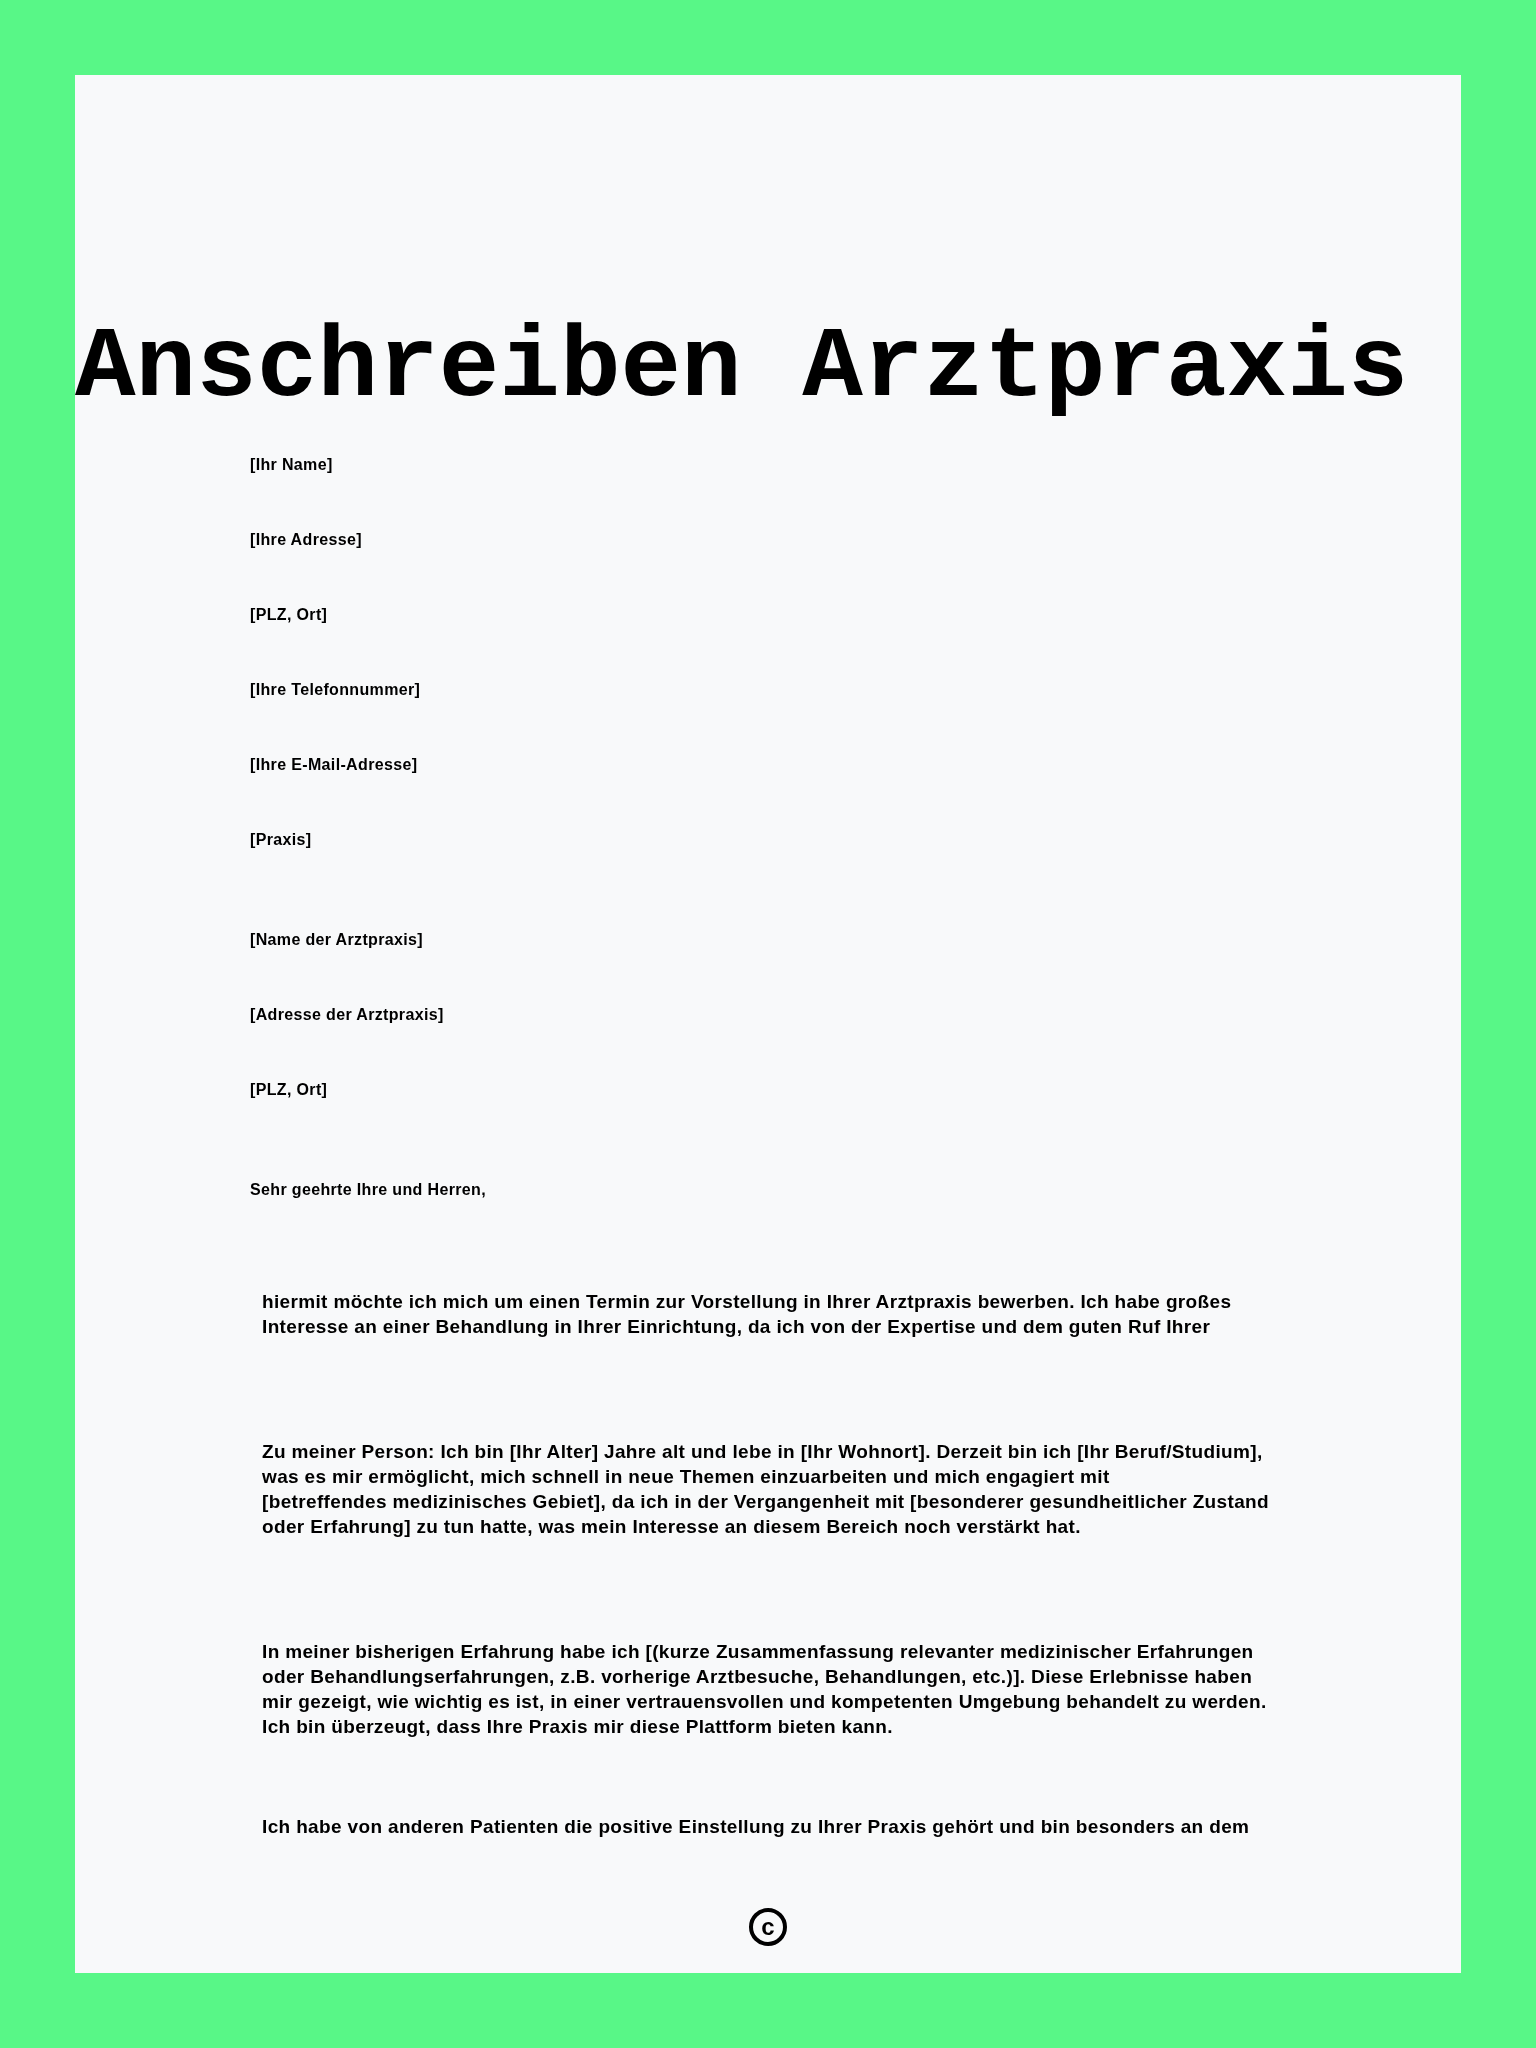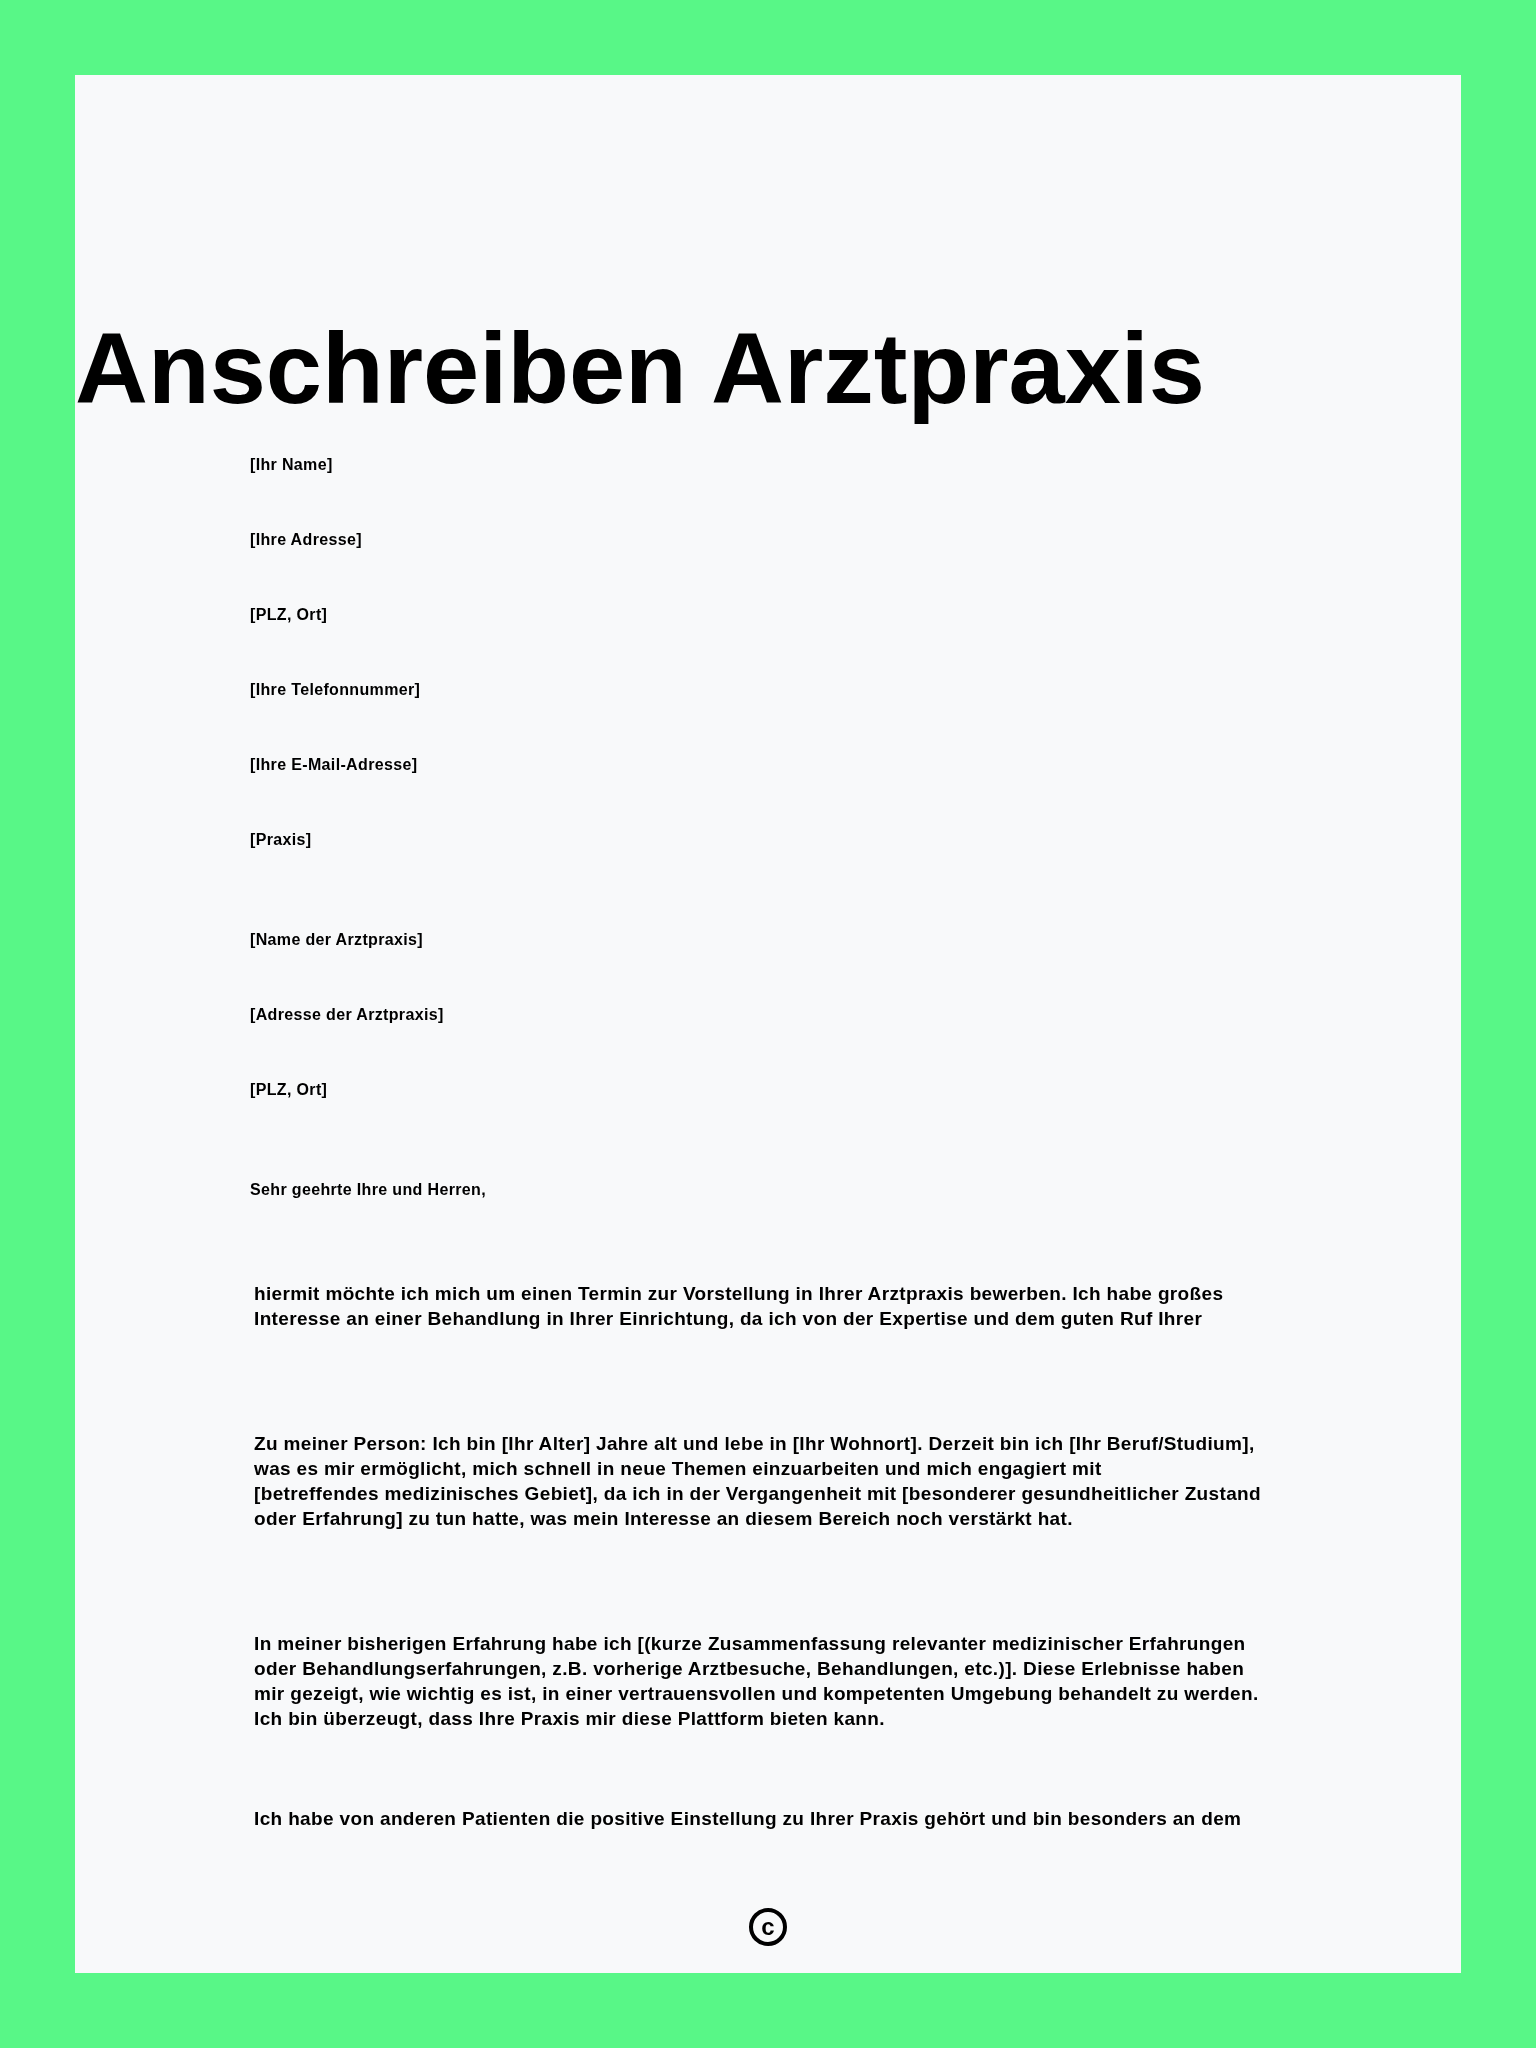--- a/index.html
+++ b/index.html
@@ -28,7 +28,7 @@
     top: 243px;
     width: 1130px;
     text-align: center;
-    font-family: Liberation Sans, sans-serif;
+    font-family: Liberation Mono, monospace;
     font-weight: bold;
     font-size: 101px;
     line-height: 1;

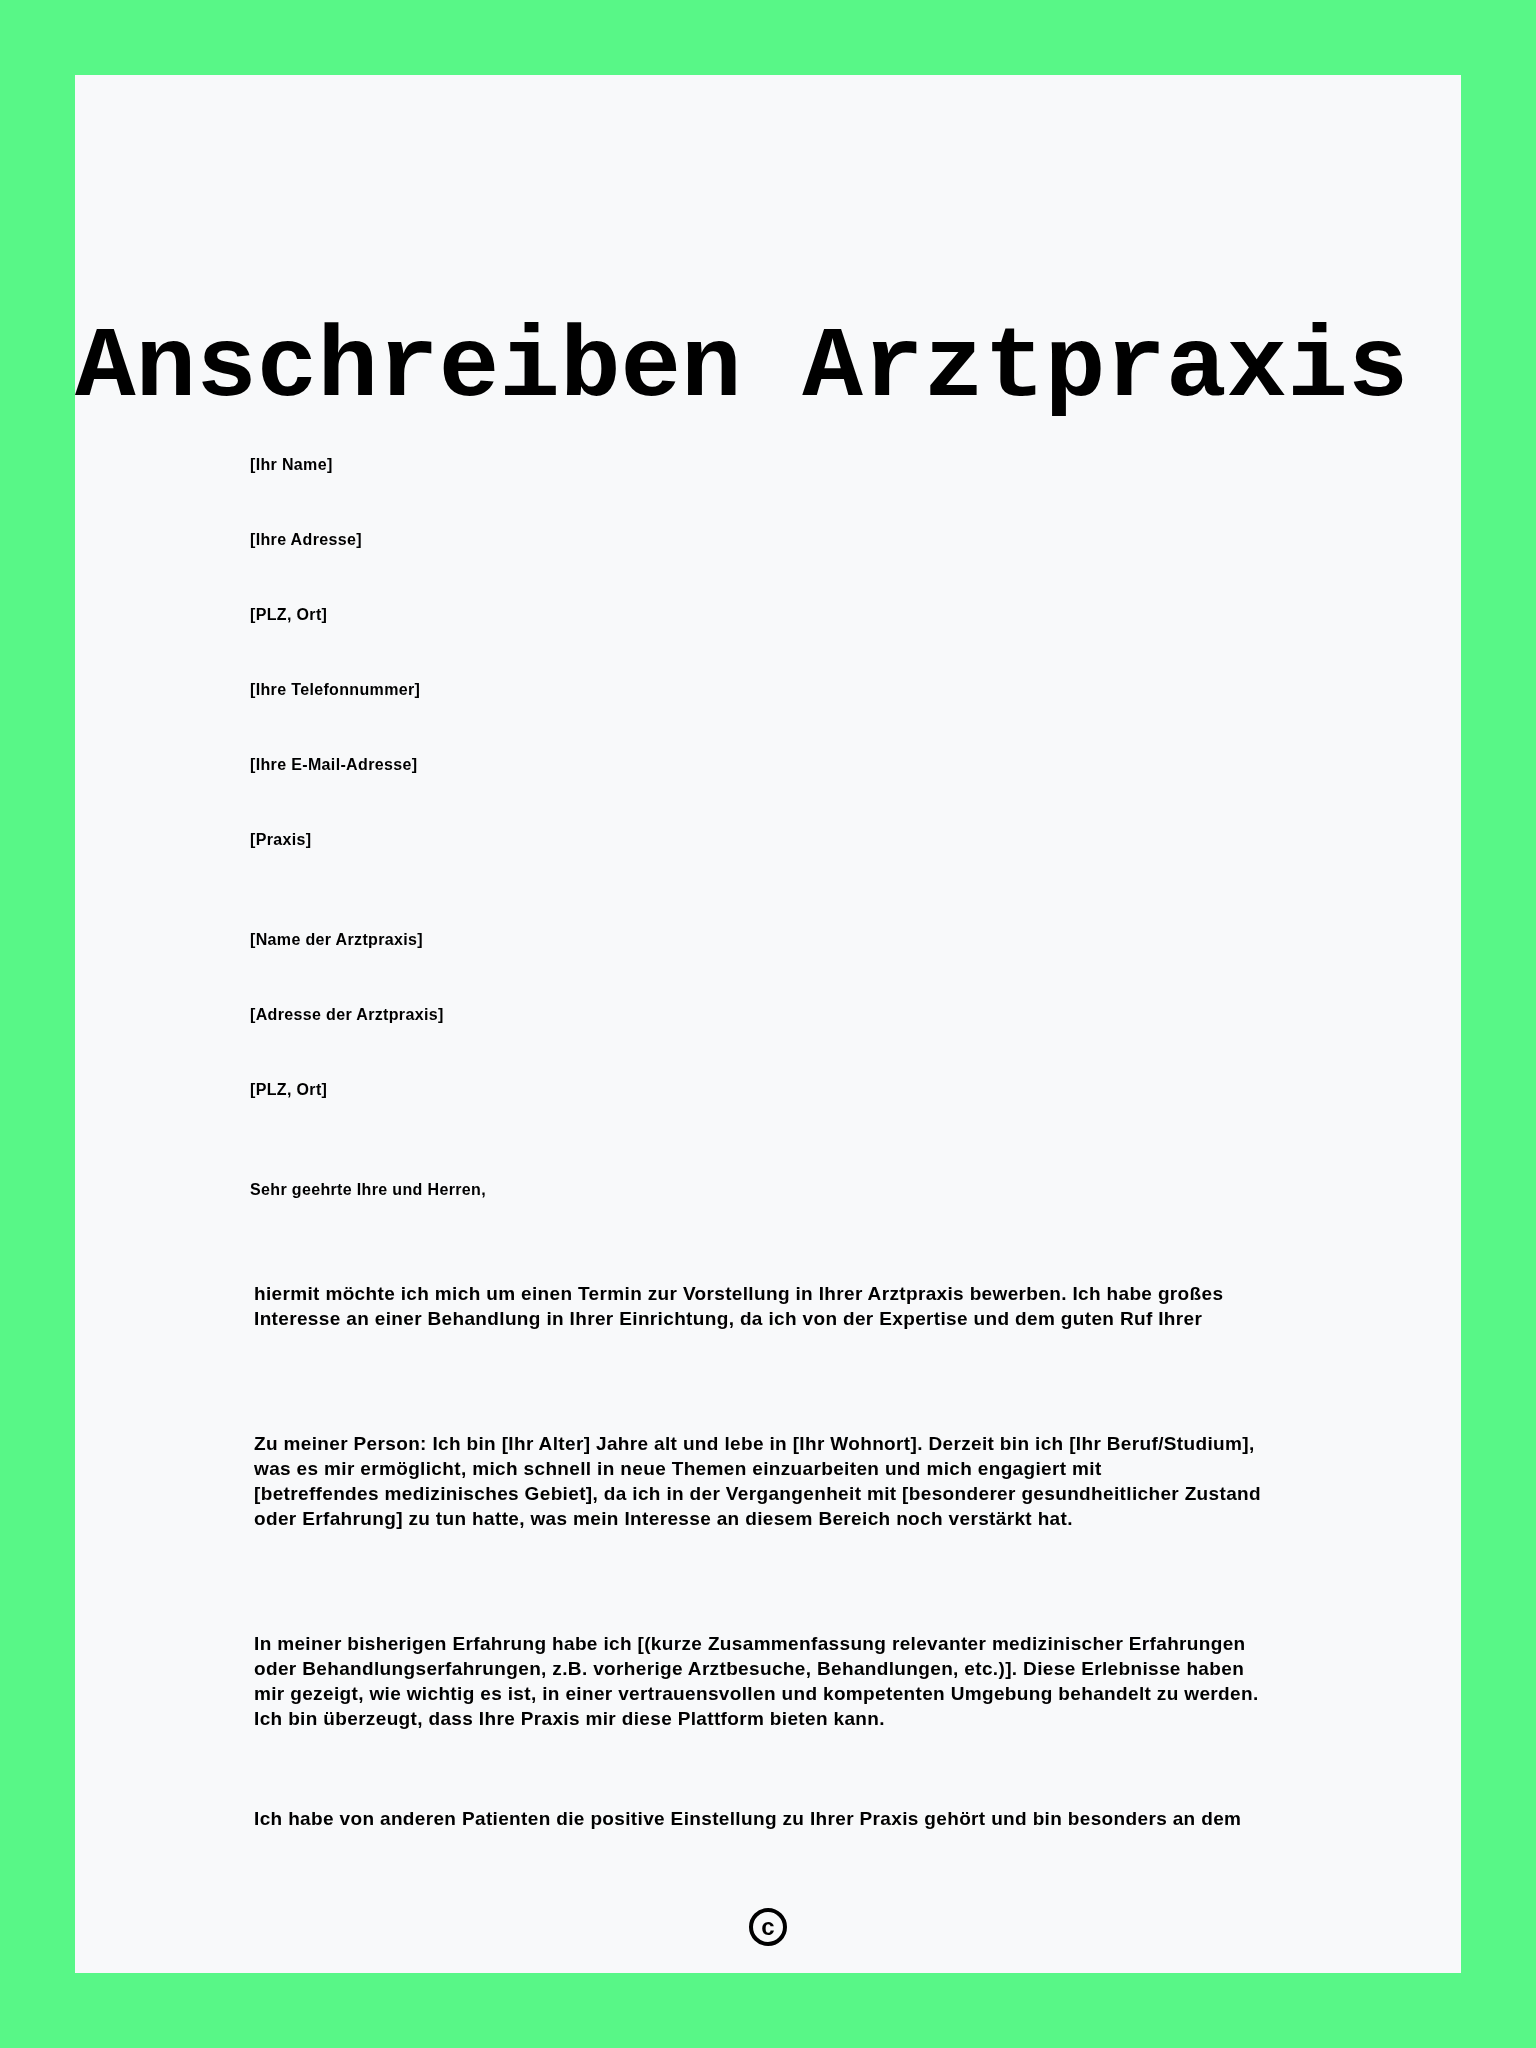--- a/index.html
+++ b/index.html
@@ -52,7 +52,7 @@
     position: absolute;
     left: 175px;
     width: 1060px;
-    margin: 4px;
+    margin: 12px;
   }
   .para .pl {
     display: block;

